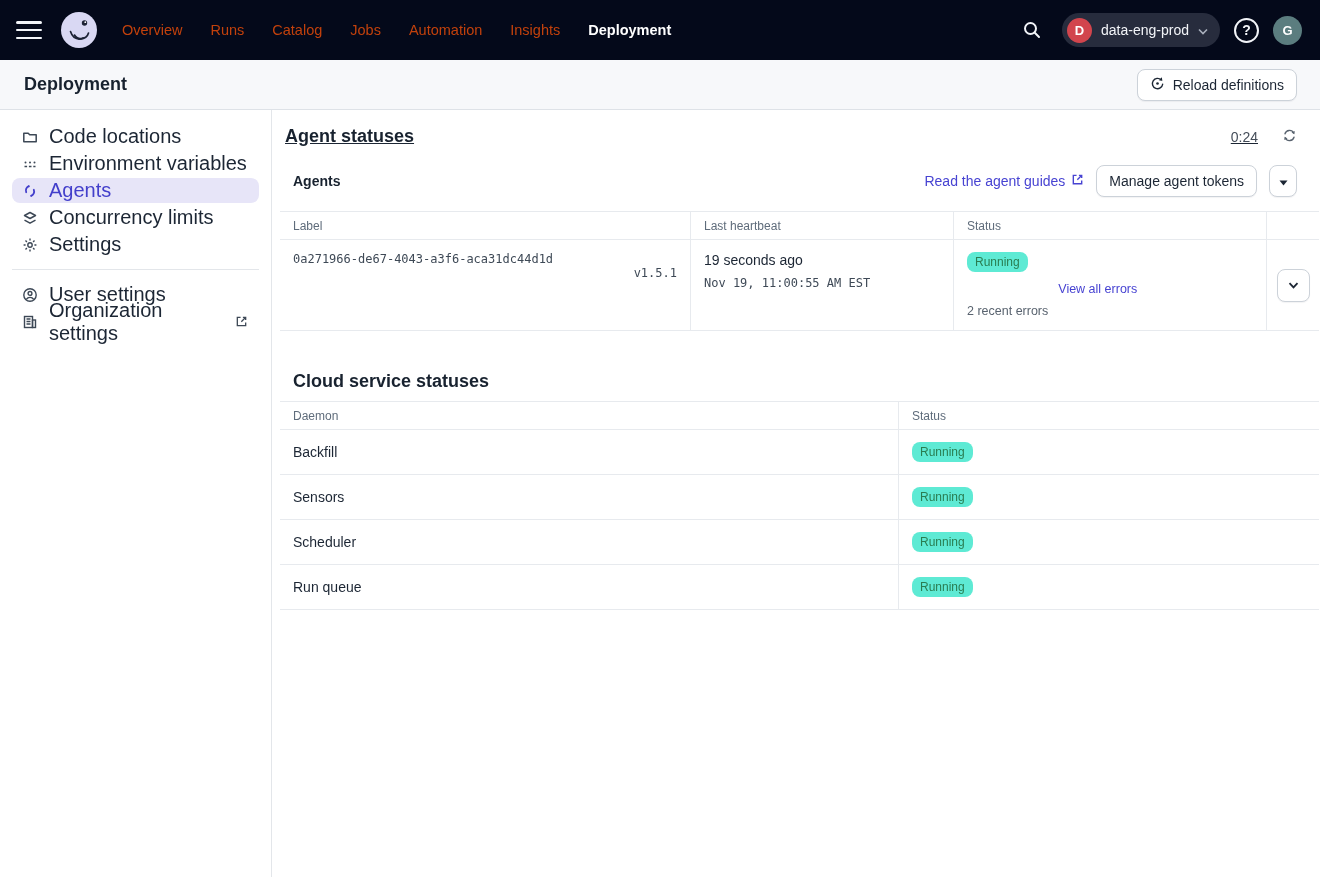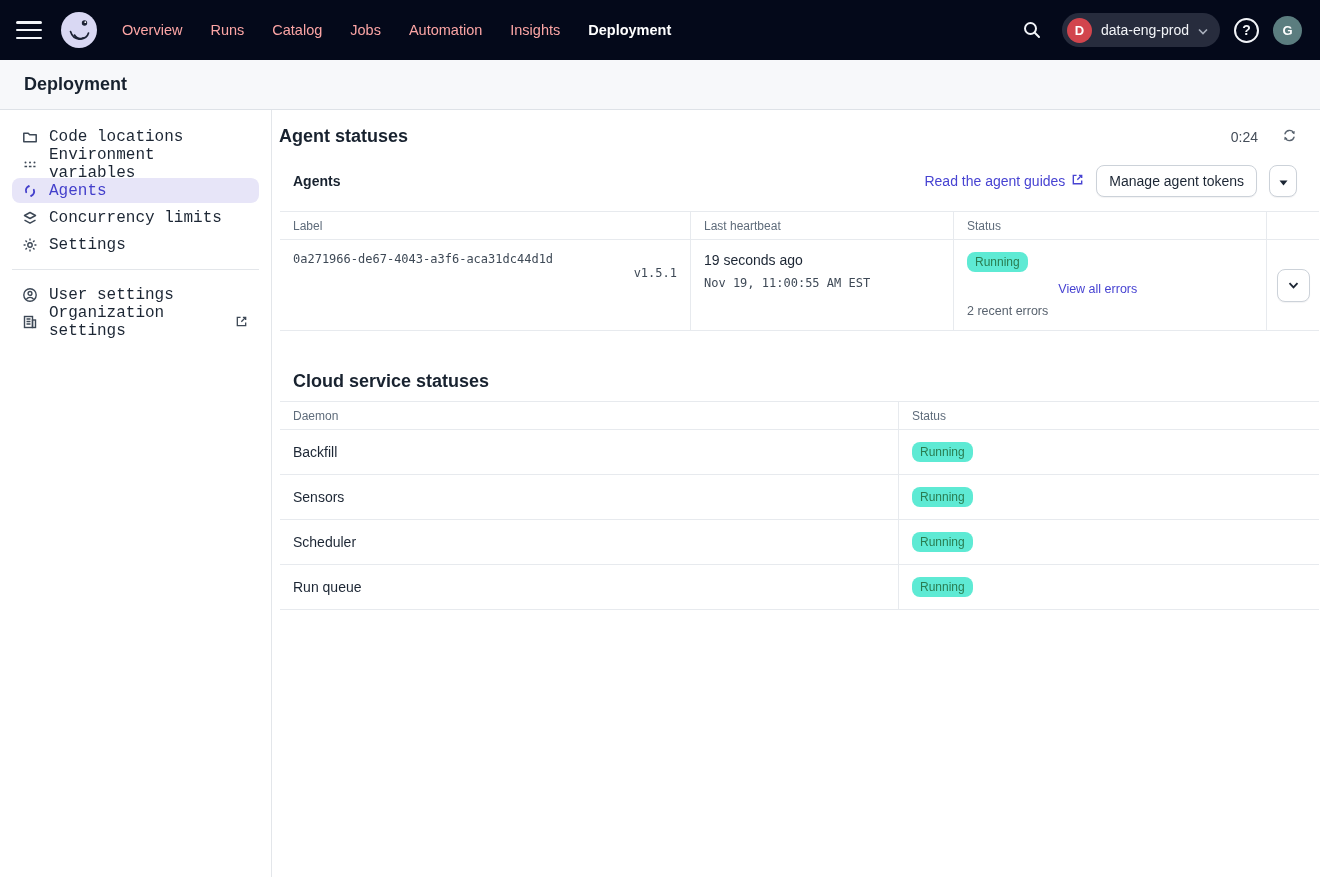--- a/index.html
+++ b/index.html
@@ -23,7 +23,7 @@
   .hamburger span { height: 2.5px; background: #f2f4f8; border-radius: 2px; }
   .logo-wrap { width: 38px; height: 38px; margin-right: 24px; display:flex; align-items:center; }
   .nav-links { display: flex; align-items: center; gap: 28px; }
-  .nav-link { color: #fca5a5; font-size: 14.5px; cursor: pointer; text-decoration: none; }
+  .nav-link { color: #c2410c; font-size: 14.5px; cursor: pointer; text-decoration: none; }
   .nav-link.active { color: #ffffff; font-weight: 700; }
   .topnav-right { margin-left: auto; display: flex; align-items: center; gap: 14px; }
   .icon-btn { width: 32px; height: 32px; display: flex; align-items: center;

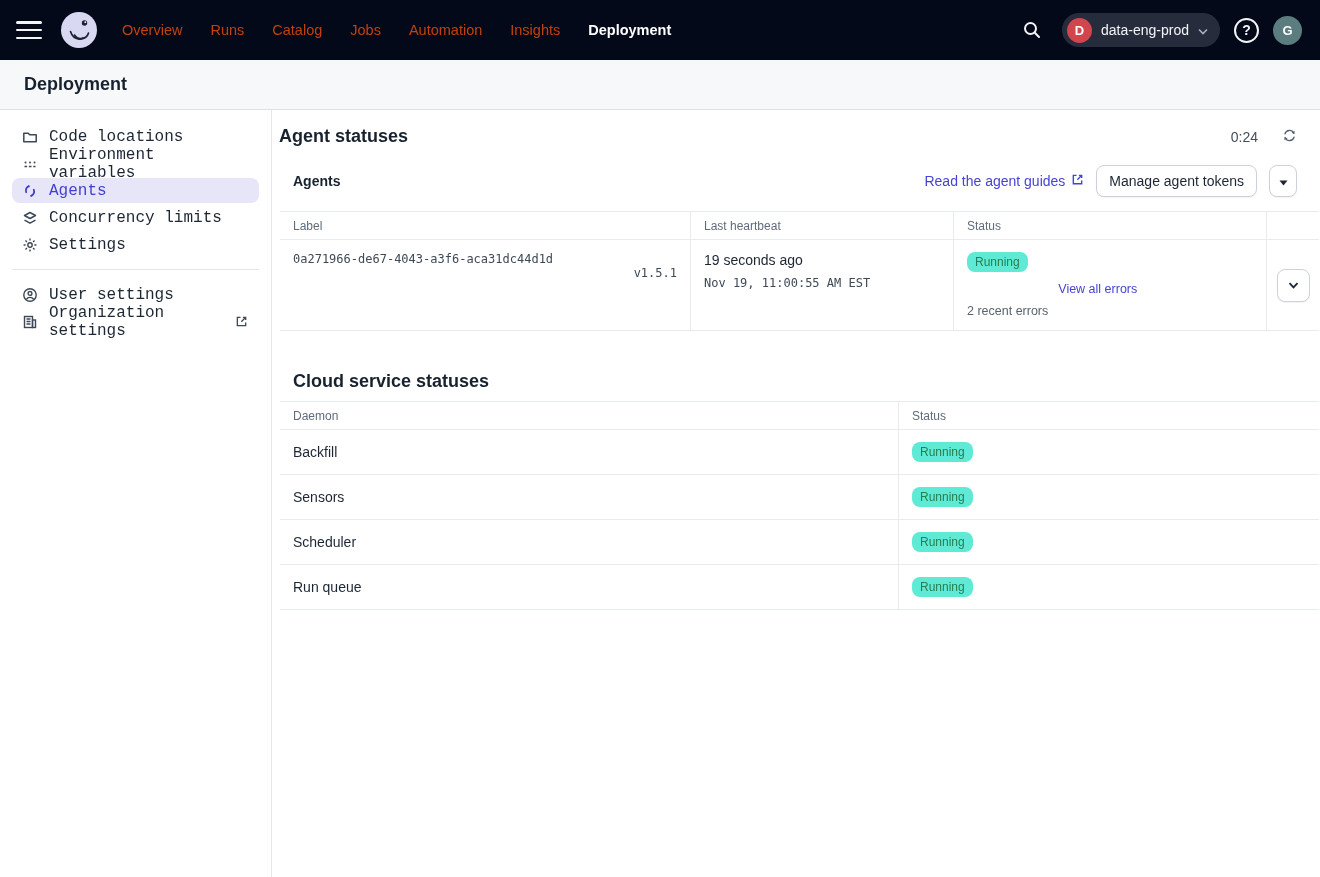--- a/index.html
+++ b/index.html
@@ -190,6 +190,16 @@
 
 <div class="page-header">
   <div class="page-title">Deployment</div>
+  <button class="btn">
+    <span>
+      <svg width="15" height="15" viewBox="0 0 16 16" fill="none">
+        <path d="M13.5 8.8 a5.5 5.5 0 1 1 -1.6-4.7" stroke="#1c2634" stroke-width="1.5" stroke-linecap="round"></path>
+        <polygon points="12.6,1.2 13.2,5 9.4,4.4" fill="#1c2634"></polygon>
+        <circle cx="8" cy="8" r="1.4" fill="#1c2634"></circle>
+      </svg>
+    </span>
+    <span>Reload definitions</span>
+  </button>
 </div>
 
 <div class="layout">

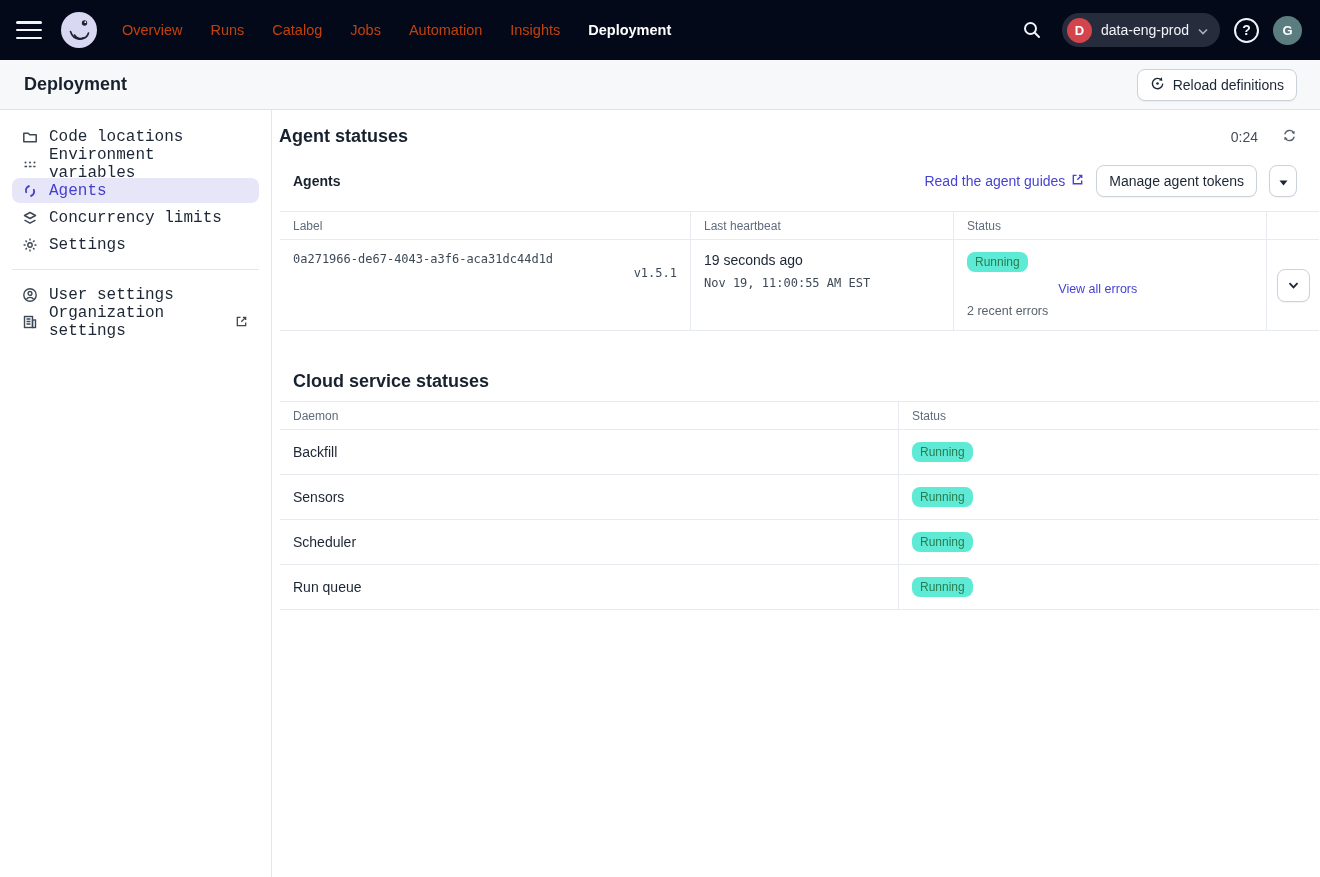--- a/index.html
+++ b/index.html
@@ -74,7 +74,7 @@
   .side-item {
     display: flex; align-items: center; gap: 11px;
     margin: 0 12px 2px 12px; padding: 3px 10px; border-radius: 8px;
-    cursor: pointer; color: #1c2634; font-size: 16px; height: 25px; font-family: Liberation Mono, monospace;
+    cursor: pointer; color: #1c2634; font-size: 20px; height: 25px;
   }
   .side-item .sicon { width: 16px; height: 16px; display: flex; align-items: center; justify-content: center; flex-shrink: 0; }
   .side-item svg { stroke: #3d4856; }

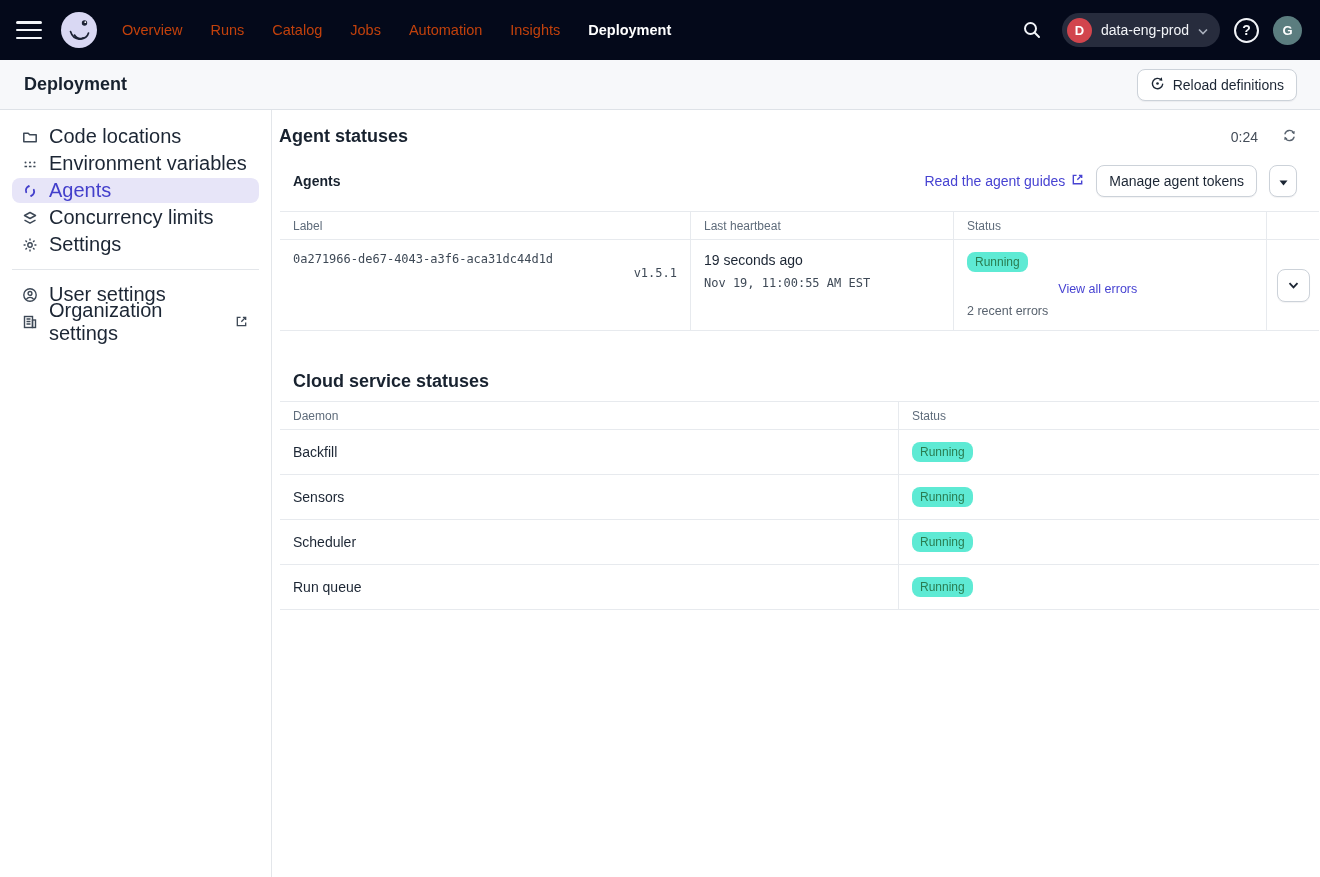--- a/index.html
+++ b/index.html
@@ -88,7 +88,8 @@
   .main { flex: 1; overflow: hidden; }
   .section-head {
     display: flex; align-items: center;
-    margin: 16px 23px 0 7px;
+    margin: 16px 23px 0 13px;
+    text-decoration: underline;
   }
   .h1 { font-size: 18px; font-weight: 600; color: #18222f; }
   .countdown { margin-left: auto; display: flex; align-items: center; gap: 24px;

